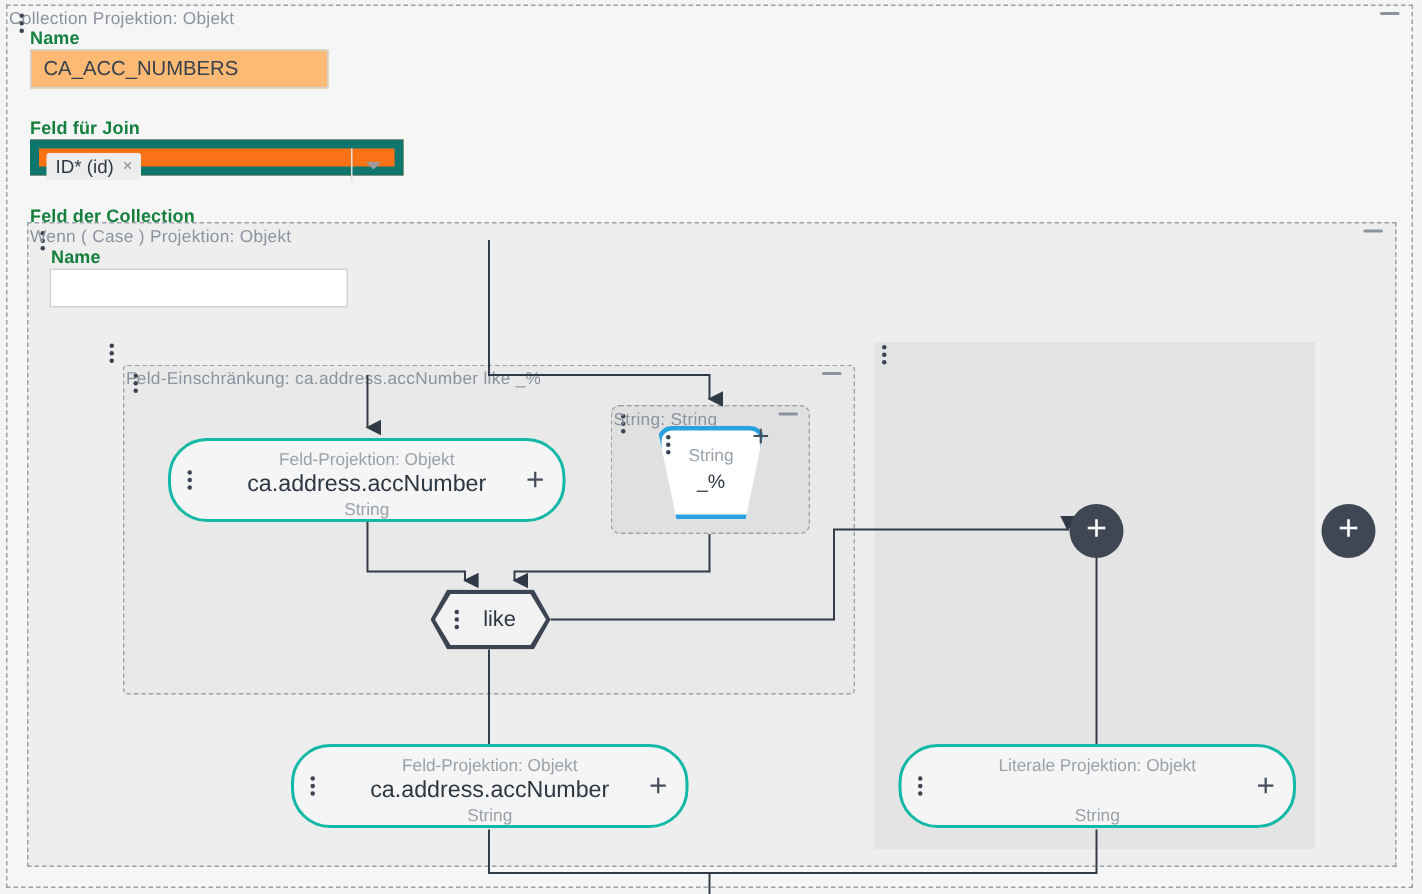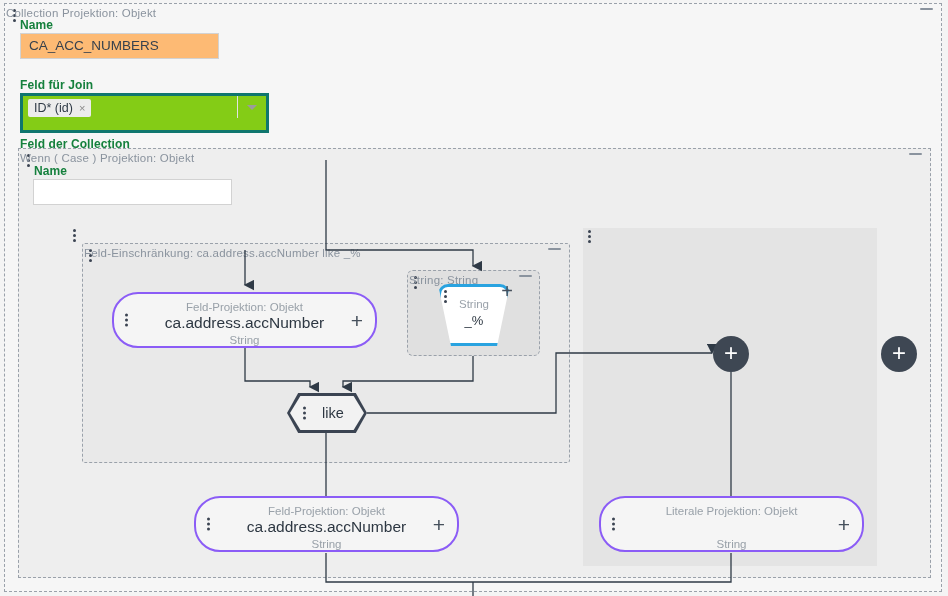--- a/index.html
+++ b/index.html
@@ -25,8 +25,8 @@
      background:#fdba74;border:1px solid #d2d2d2;box-sizing:border-box;
      font-size:13.5px;color:#37414d;padding:0 8px;line-height:24px;}
   .join-label{position:absolute;left:15px;top:74px;}
-  .join-box{position:absolute;left:15px;top:89px;width:249px;height:40px;
-     border:3px solid #0f766e;background:#84cc16;box-sizing:border-box;}
+  .join-box{position:absolute;left:15px;top:89px;width:249px;height:24px;
+     border:6px solid #0f766e;background:#f97316;box-sizing:border-box;}
   .chip{position:absolute;left:5px;top:3px;height:18px;background:#ececec;
      border-radius:2px;padding:0 6px;display:flex;align-items:center;gap:6px;
      font-size:12.5px;color:#2f3a46;}

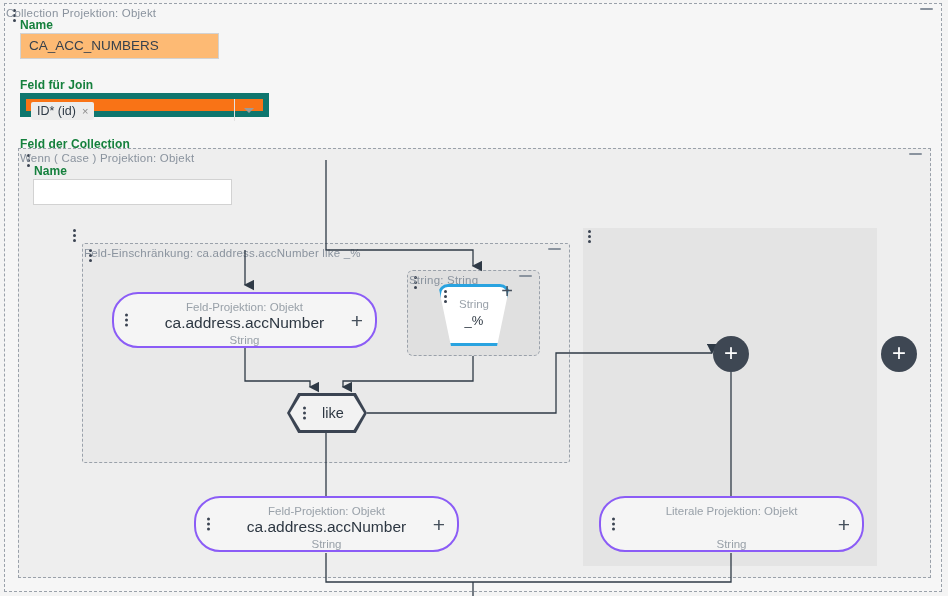--- a/index.html
+++ b/index.html
@@ -56,7 +56,7 @@
      border:1px dashed #9aa1aa;background:#e0e0e0;box-sizing:border-box;border-radius:6px;}
 
   
-  .node{position:absolute;background:#f5f5f5;border:2px solid #8b5cf6;
+  .node{position:absolute;background:#f5f5f5;border:2px solid #14b8a6;
      border-radius:26px;box-sizing:border-box;}
   .node .t1{position:absolute;left:0;right:0;top:7px;text-align:center;
      font-size:11.5px;color:#99a1a9;}

